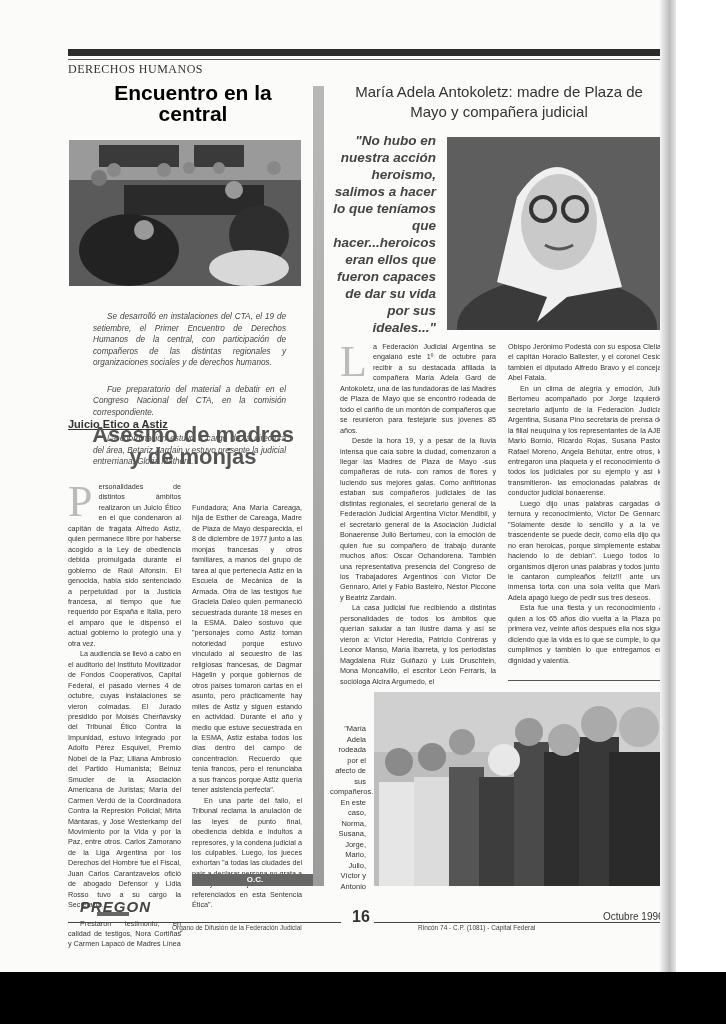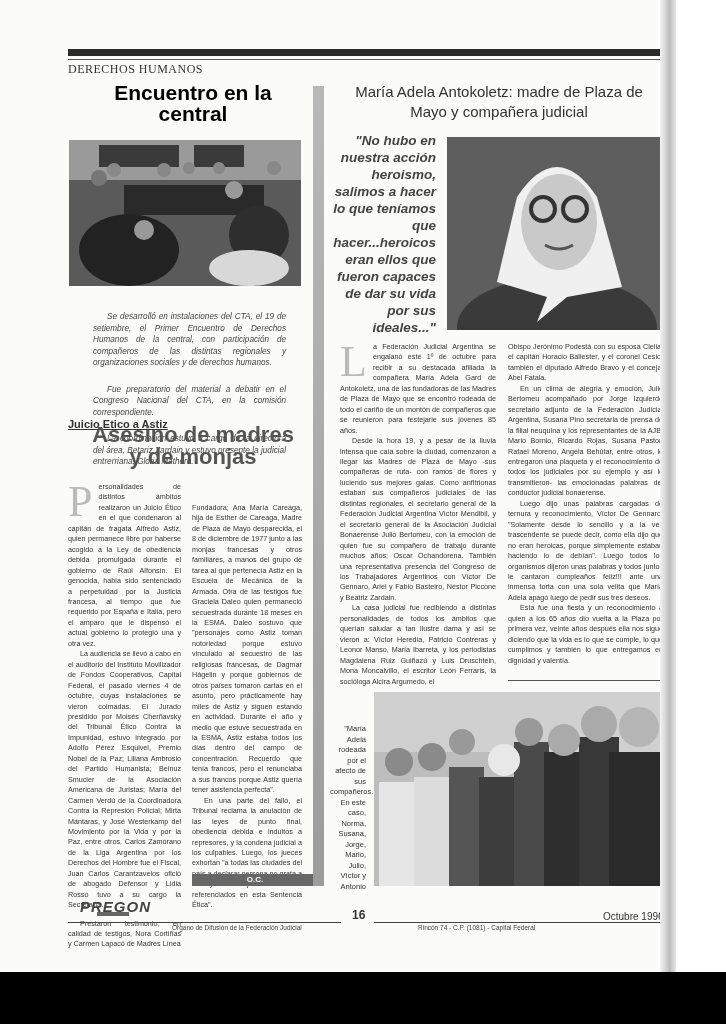--- a/index.html
+++ b/index.html
@@ -30,7 +30,7 @@
   .footer-rule-l { position:absolute; left:68px; top:922px; width:273px; height:1px; background:#444; }
   .footer-rule-r { position:absolute; left:374px; top:922px; width:288px; height:1px; background:#444; }
   .footer-org { position:absolute; left:172px; top:924px; font-size:6.5px; color:#444; }
-  .footer-page { position:absolute; left:352px; top:908px; font-size:12px; font-weight:bold; color:#333; }
+  .footer-page { position:absolute; left:352px; top:908px; font-size:16px; font-weight:bold; color:#333; }
   .footer-addr { position:absolute; left:418px; top:924px; font-size:6.5px; color:#444; }
   .footer-date { position:absolute; left:603px; top:911px; font-size:10px; color:#333; }
 </style>

